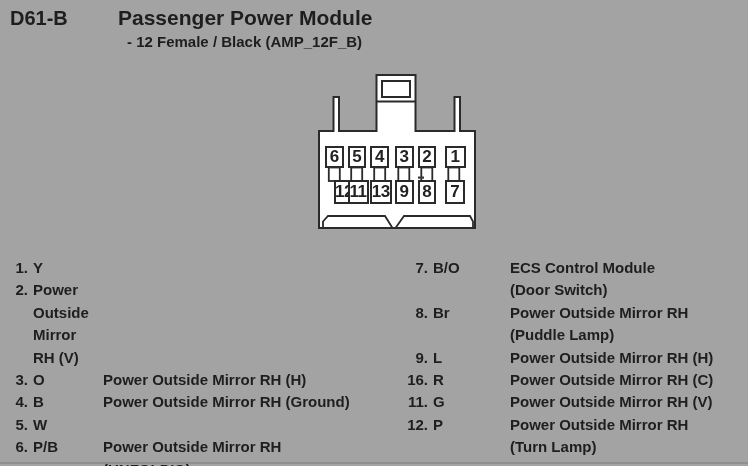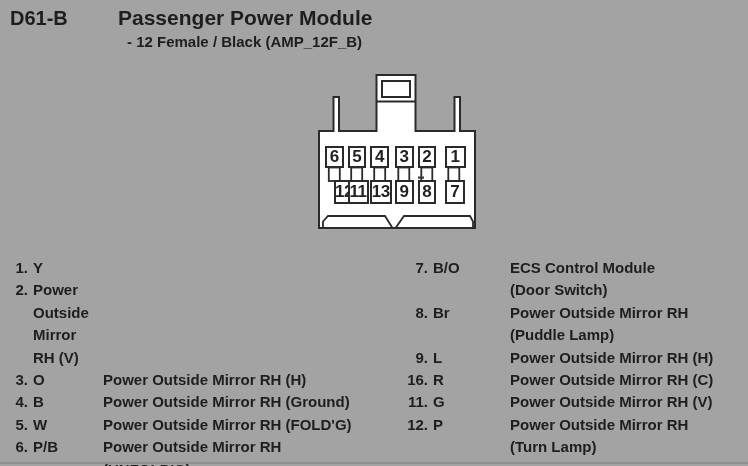--- a/index.html
+++ b/index.html
@@ -105,7 +105,6 @@
     <div class="entry">
       <span class="num">5.</span>
       <span class="code">W</span>
-      <span class="desc">Power Outside Mirror RH (FOLD'G)</span>
     </div>
     <div class="entry">
       <span class="num">6.</span>

